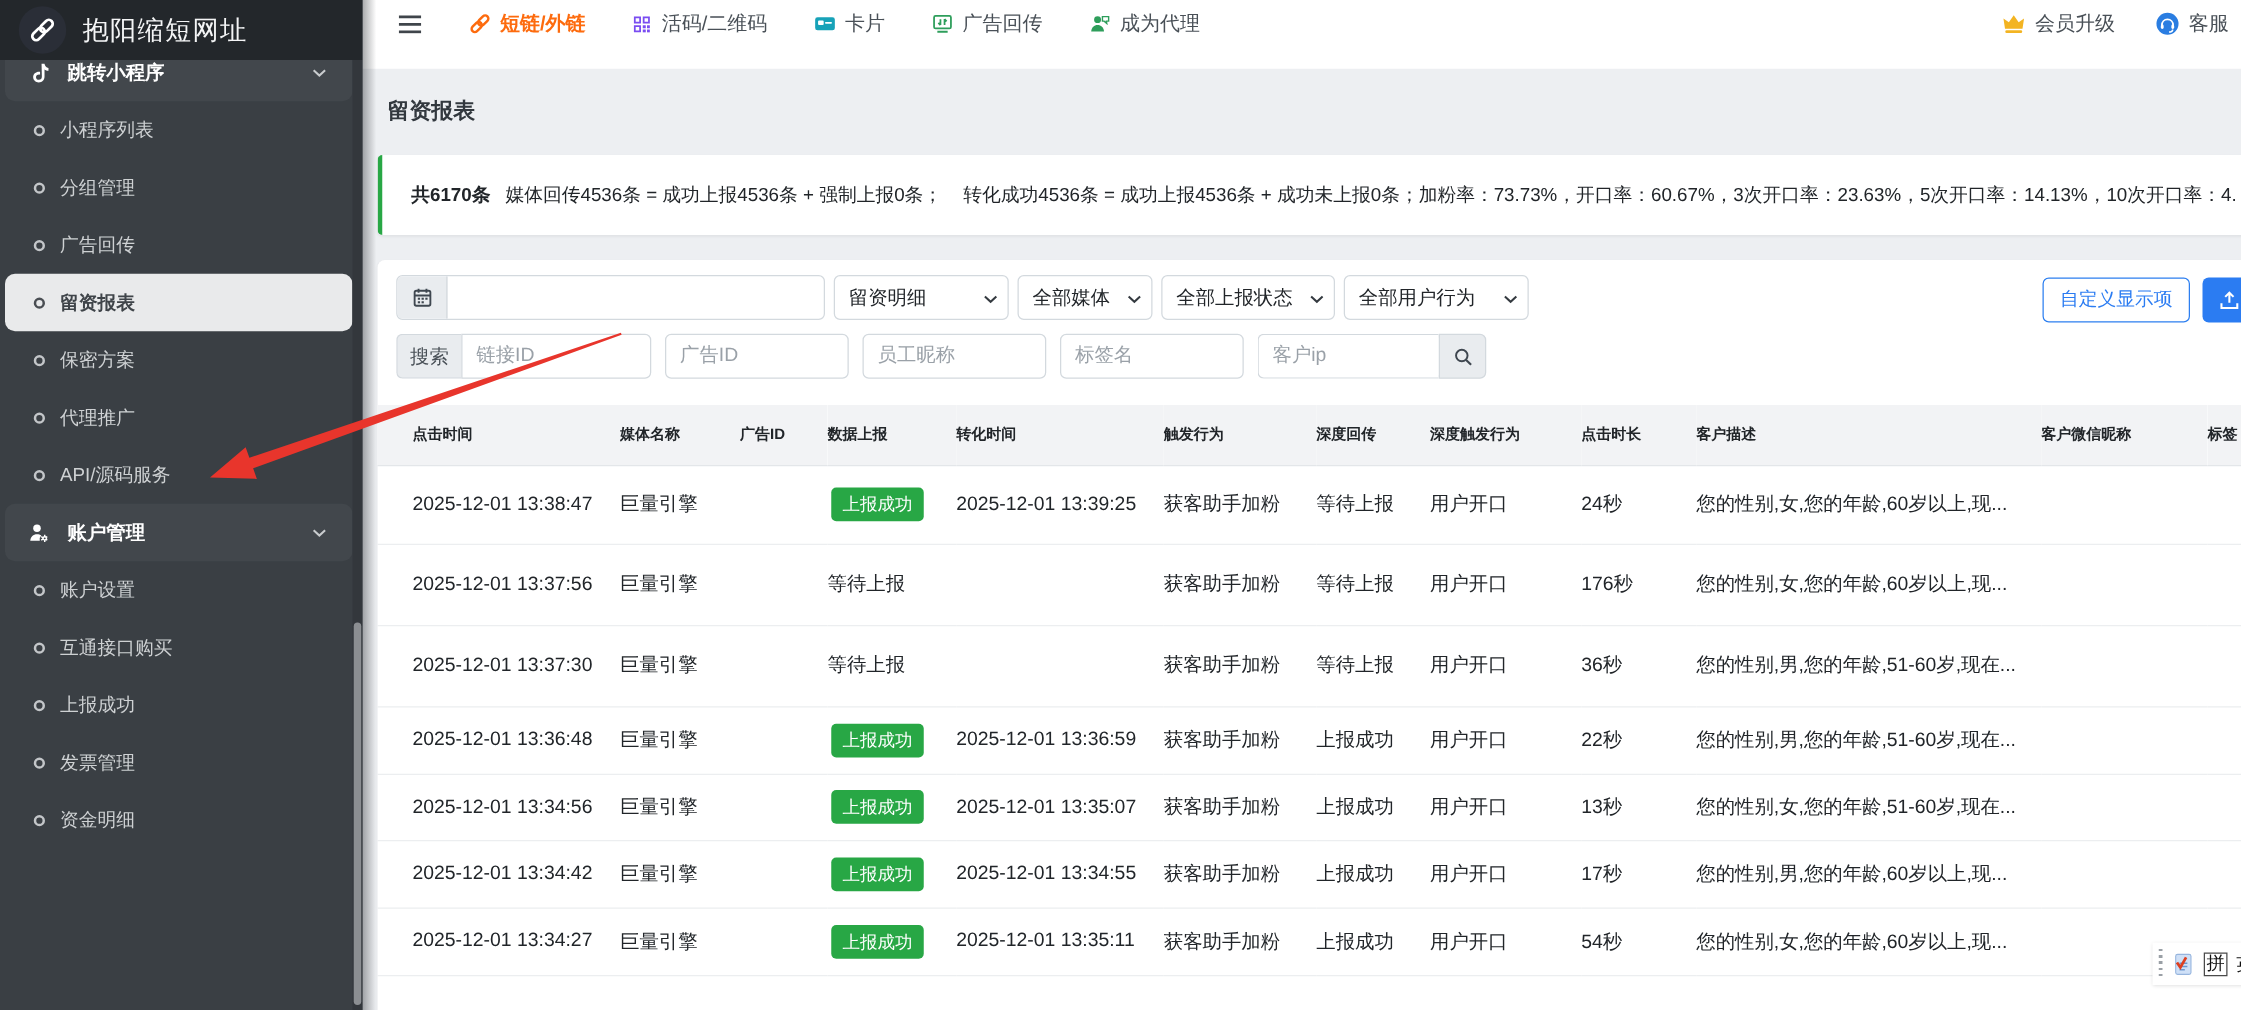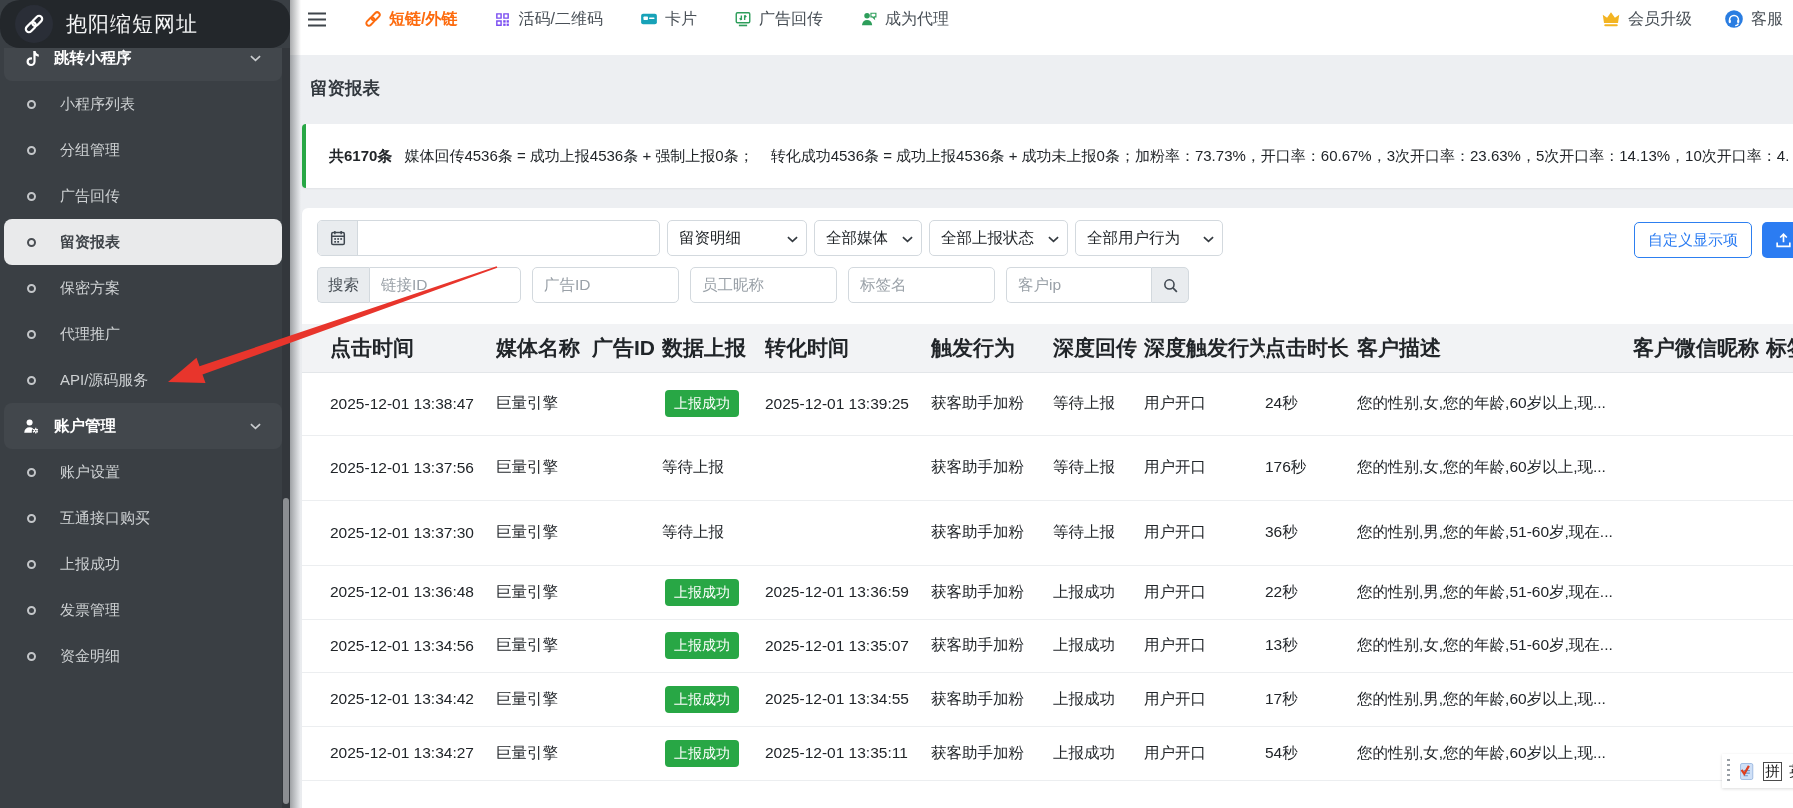--- a/index.html
+++ b/index.html
@@ -10,7 +10,7 @@
 
   
   .sidebar { position:absolute; left:0; top:0; width:290px; height:808px; background:#3a3f44; z-index:30; }
-  .side-header { height:48px; background:#23272b; display:flex; align-items:center; padding-left:15px;border-radius:20px; }
+  .side-header { height:48px; background:#23272b; display:flex; align-items:center; padding-left:15px; }
   .logo-badge { width:38px; height:38px; border-radius:50%; background:#2a2e37; display:flex;
                 align-items:center; justify-content:center; margin-right:13px; flex:none; }
   .app-title { font-size:21px; color:#f4f5f6; letter-spacing:1px; white-space:nowrap; }

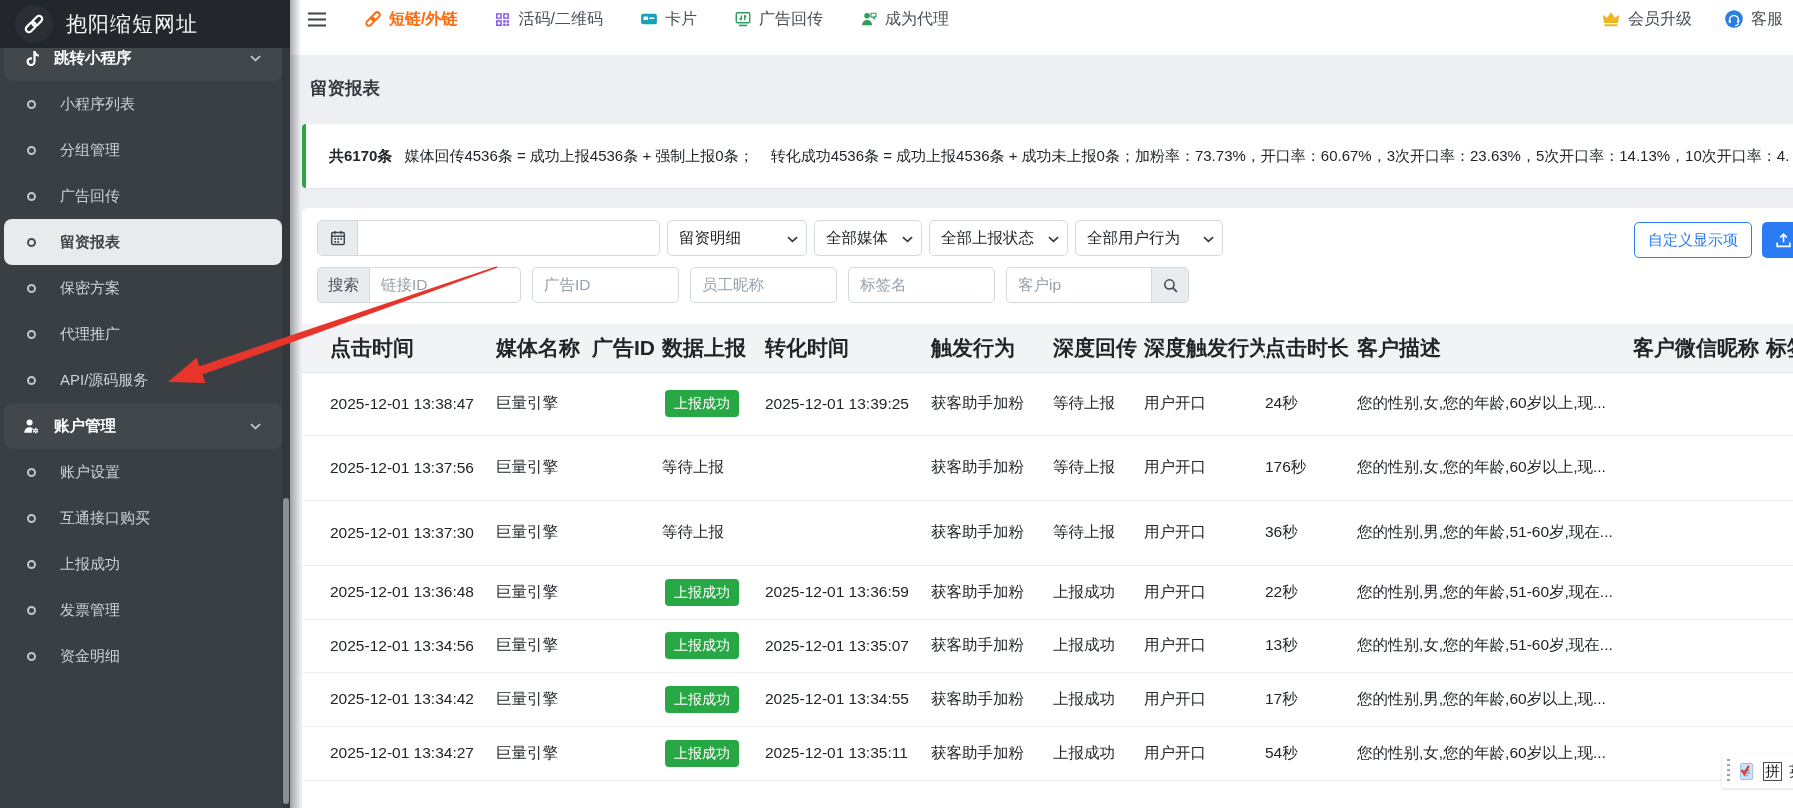--- a/index.html
+++ b/index.html
@@ -36,7 +36,7 @@
 
   
   .topbar { position:absolute; left:290px; top:0; width:1503px; height:55px; background:#fff; z-index:10; }
-  .topbar-inner { display:flex; align-items:center; height:38px; padding-left:18px; }
+  .topbar-inner { display:flex; align-items:center; height:38px; padding-left:29px; }
   .burger { margin-right:38px; cursor:pointer; display:flex; }
   .nav-item { display:flex; align-items:center; gap:7px; margin-right:37px; font-size:16px;
               color:#495057; cursor:pointer; white-space:nowrap; }

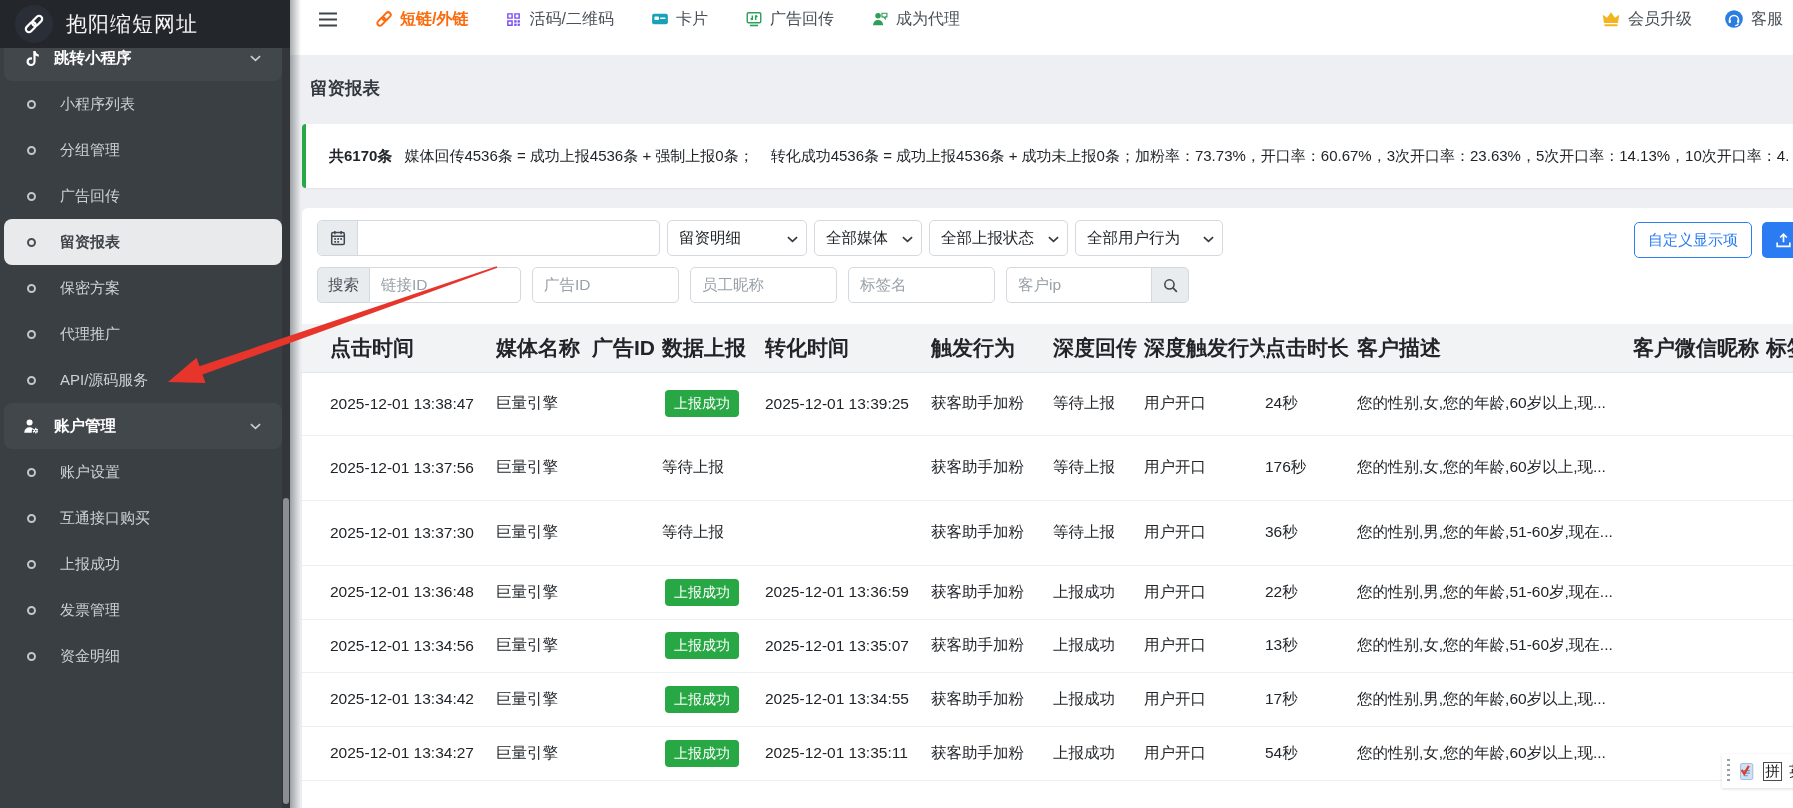--- a/index.html
+++ b/index.html
@@ -22,7 +22,7 @@
   .mi.group { padding-left:18px; font-weight:bold; color:#fff; background:#42474c; font-size:15.5px; }
   .mi.group .gicon { width:19px; margin-right:13px; display:flex; }
   .mi.group .chev { position:absolute; right:21px; top:20px; }
-  .mi.item { color:#ced1d3;gap:12px; }
+  .mi.item { color:#ced1d3; }
   .mi.item .bullet { width:9px; height:9px; border:2px solid #c3c6c9; border-radius:50%;
                      margin-right:12px; flex:none; }
   .mi.item.hover { background:#474c52; color:#fff; font-weight:600; }

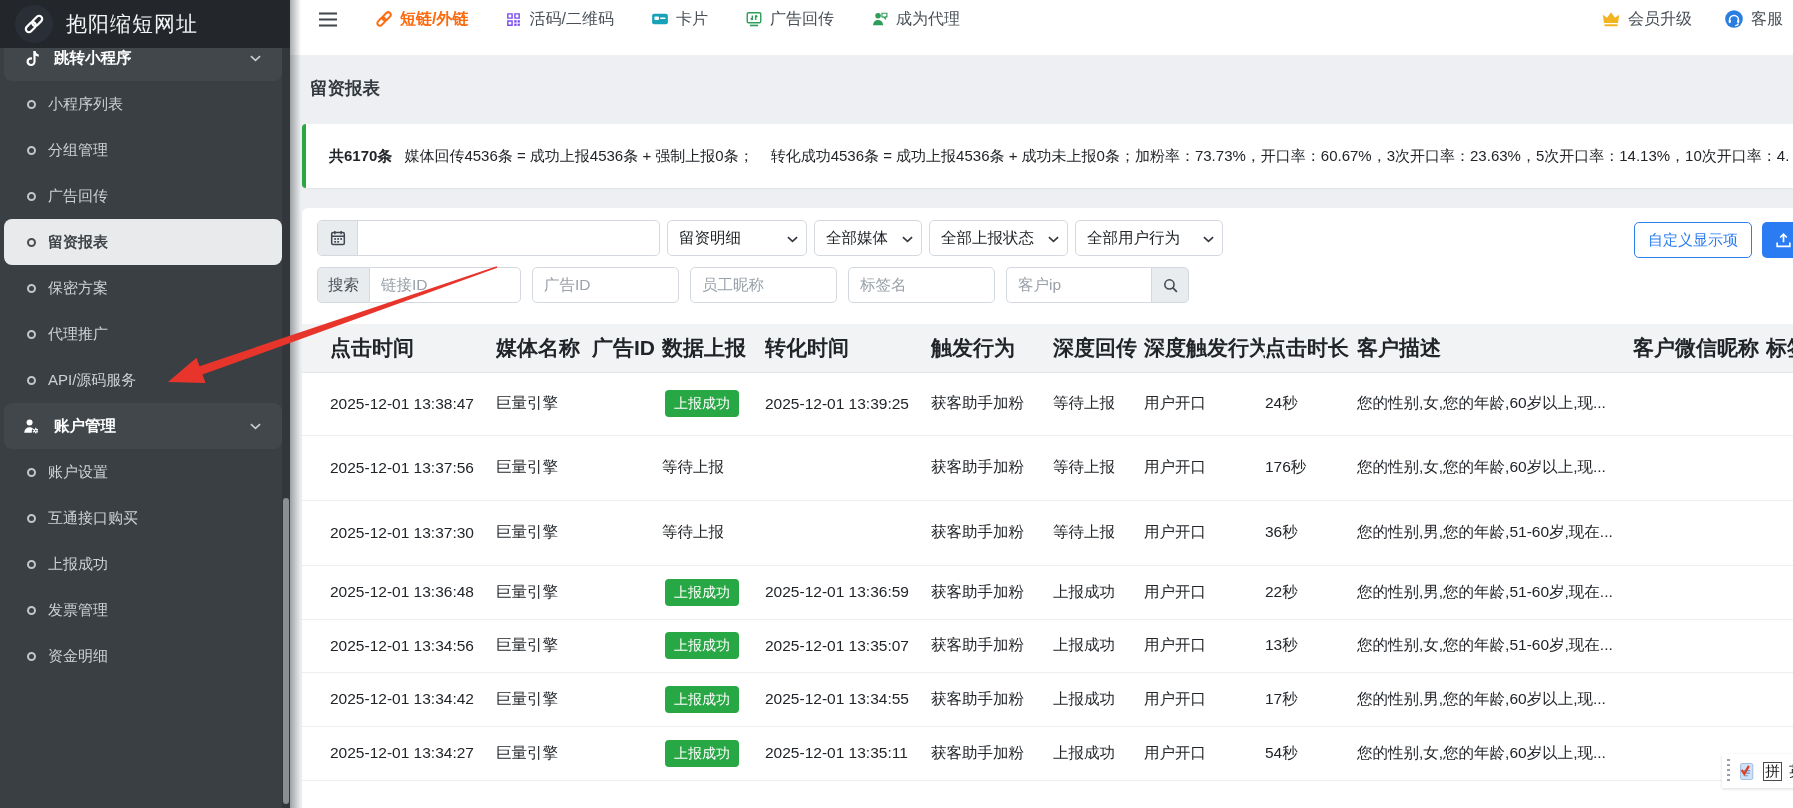--- a/index.html
+++ b/index.html
@@ -93,7 +93,7 @@
 
   table { margin-top:21px; border-collapse:collapse; table-layout:fixed; width:1588px; }
   thead tr { height:48px; }
-  th { background:#f2f3f5; font-size:21px; font-weight:700; color:#212529; text-align:left;
+  th { background:#f2f3f5; font-size:12px; font-weight:700; color:#212529; text-align:left;
        padding:0; vertical-align:middle; border-bottom:1px solid #e3e6e9; white-space:nowrap;
        overflow:hidden; }
   th:first-child, td:first-child { padding-left:28px; }

